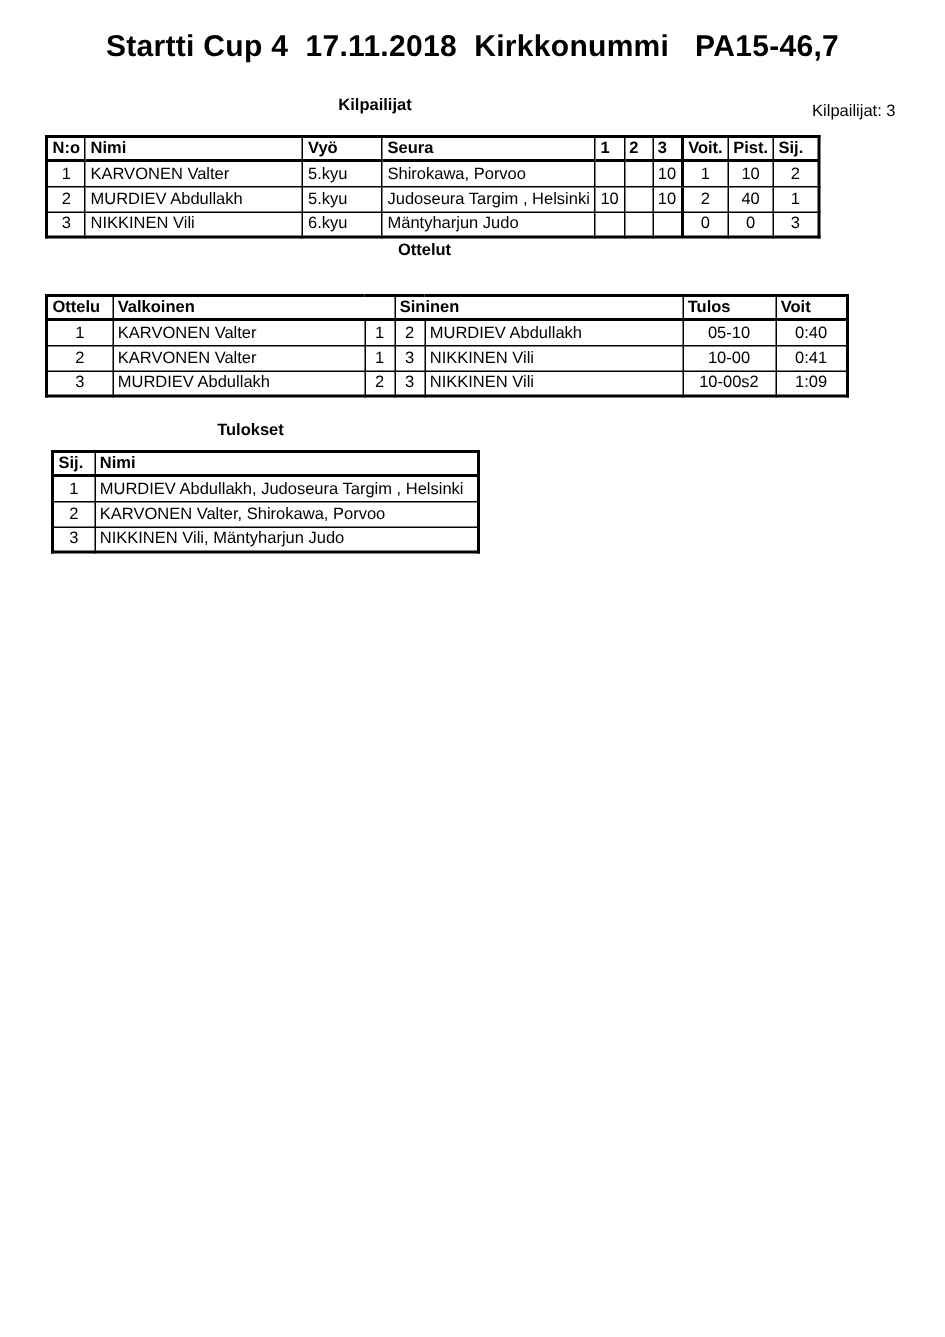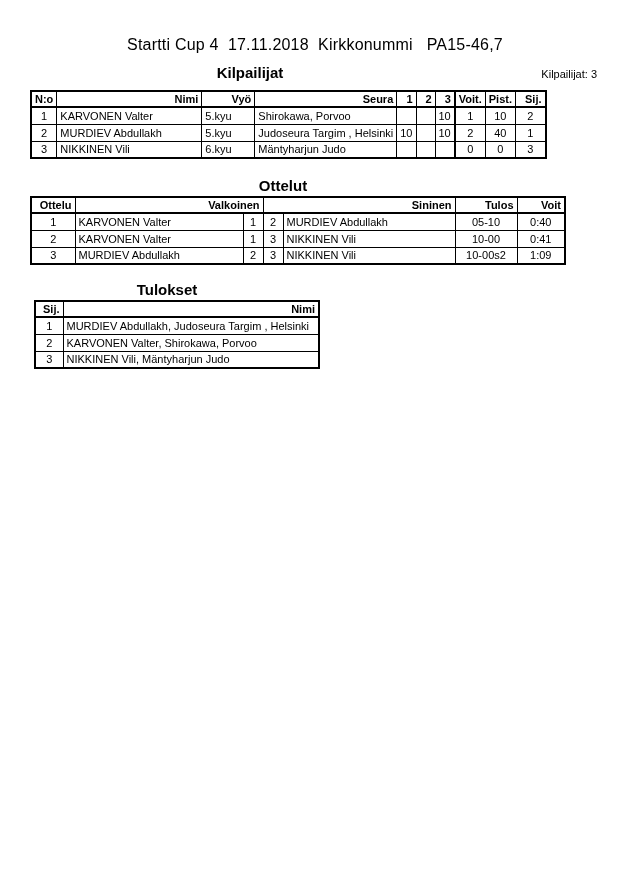--- a/index.html
+++ b/index.html
@@ -12,8 +12,8 @@
     overflow: hidden;
   }
   .page-title {
-    position: absolute; top: 36px; left: 0; width: 630px;
-    text-align: center; font-size: 16px; font-weight: normal;
+    position: absolute; top: 20px; left: 0; width: 630px;
+    text-align: center; font-size: 20px; font-weight: bold;
     white-space: pre; letter-spacing: 0.2px;
   }
   .section-heading {

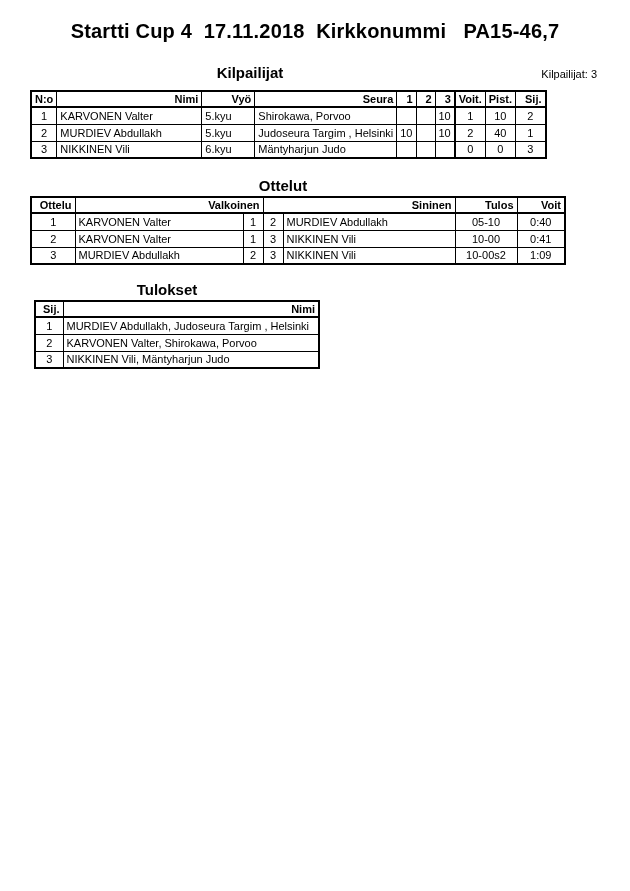--- a/index.html
+++ b/index.html
@@ -18,7 +18,7 @@
   }
   .section-heading {
     position: absolute; text-align: center;
-    font-size: 15px; font-weight: bold;
+    font-size: 11px; font-weight: bold;
   }
   #kilpailijat-heading { top: 64px; left: 30px; width: 440px; }
   #ottelut-heading    { top: 177px; left: 30px; width: 506px; }

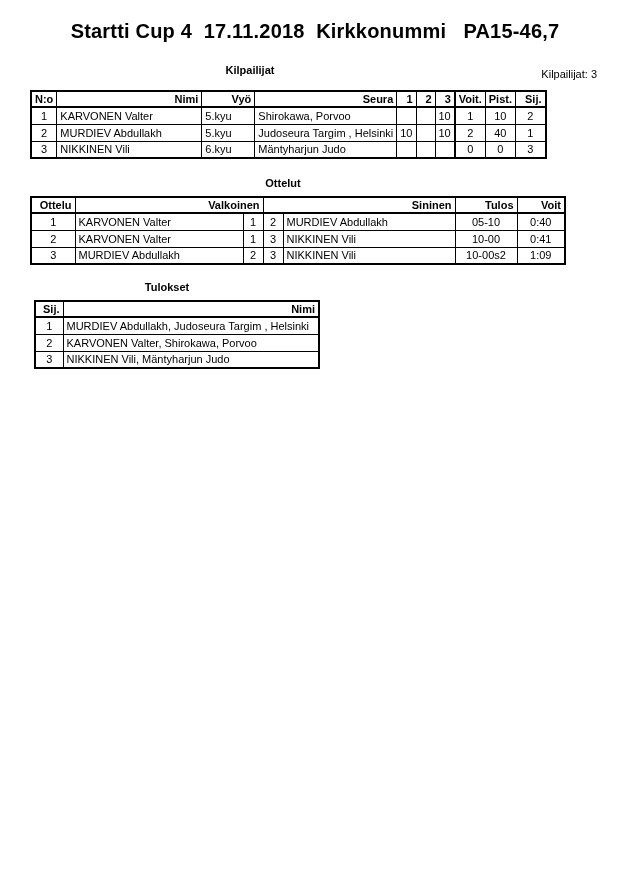--- a/index.html
+++ b/index.html
@@ -49,7 +49,7 @@
   }
   th {
     font-weight: bold;
-    text-align: right;
+    text-align: left;
     height: 16px;
     border-bottom: 2px solid #000;
   }

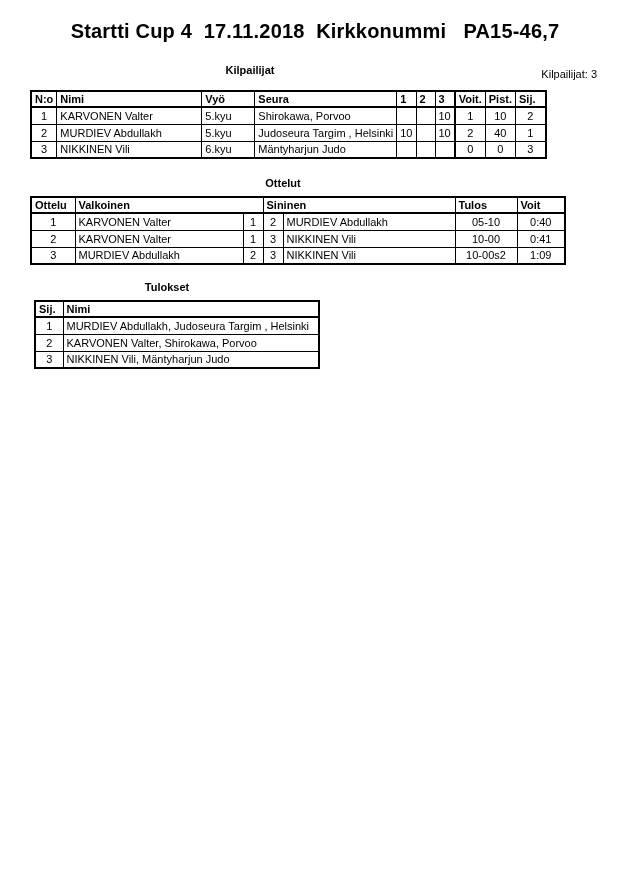--- a/index.html
+++ b/index.html
@@ -21,7 +21,7 @@
     font-size: 11px; font-weight: bold;
   }
   #kilpailijat-heading { top: 64px; left: 30px; width: 440px; }
-  #ottelut-heading    { top: 177px; left: 30px; width: 506px; }
+  #ottelut-heading    { top: 161px; left: 30px; width: 506px; }
   #tulokset-heading   { top: 281px; left: 34px; width: 266px; }
   .competitor-count {
     position: absolute; top: 68px; right: 33px;

